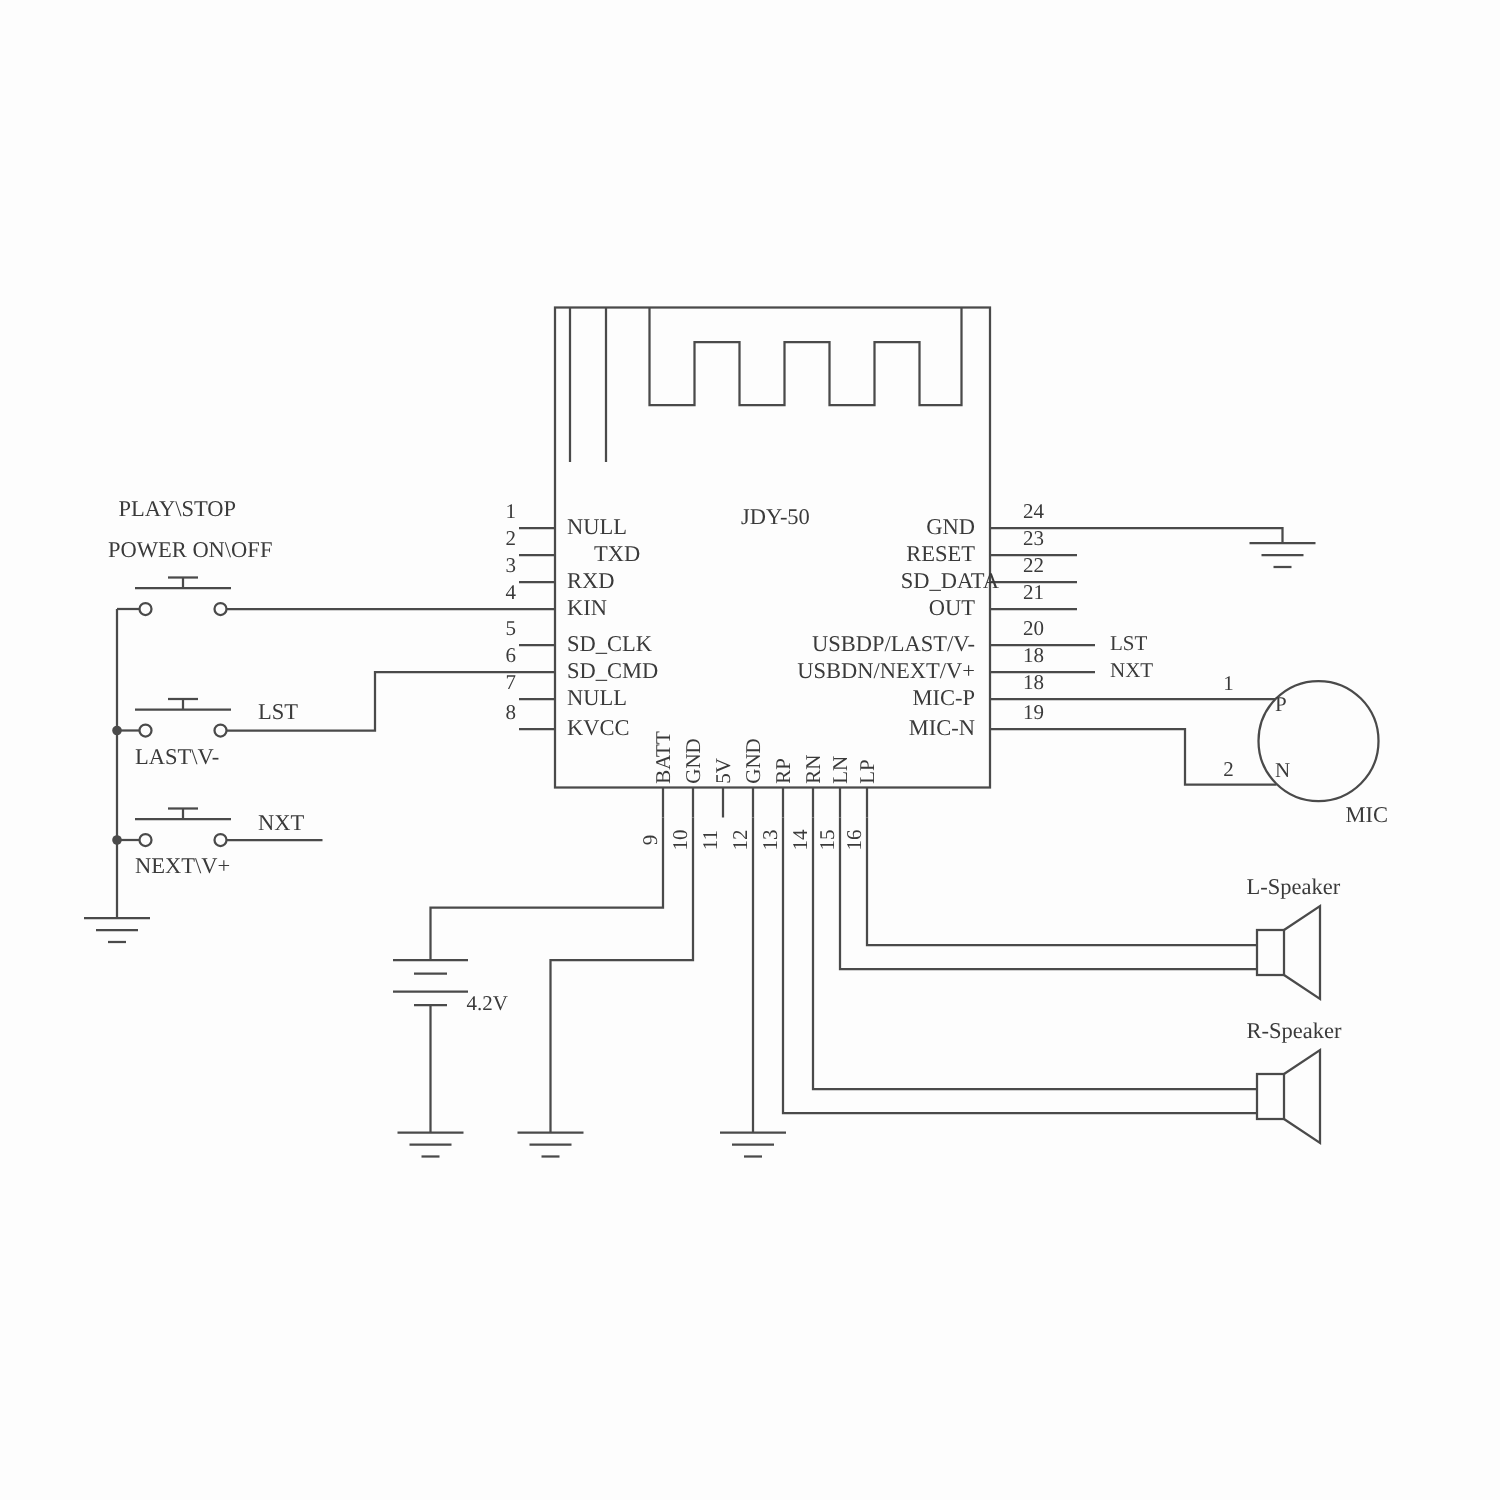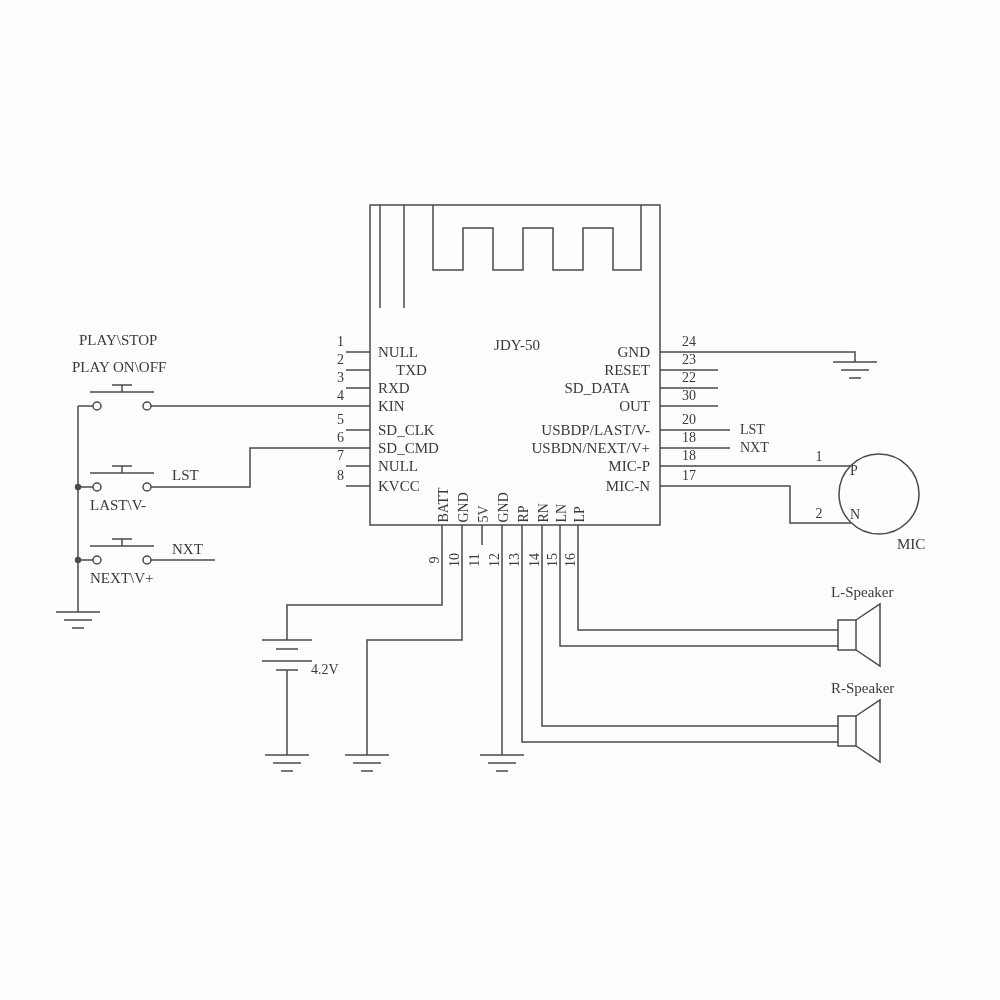--- a/index.html
+++ b/index.html
@@ -158,7 +158,7 @@
   </svg>
 
   <div class="t" style="left:79px;top:331px">PLAY\STOP</div>
-  <div class="t" style="left:72px;top:358px">PLAY ON\OFF</div>
+  <div class="t" style="left:72px;top:358px">POWER ON\OFF</div>
   <div class="t" style="left:172px;top:466px">LST</div>
   <div class="t" style="left:90px;top:496px">LAST\V-</div>
   <div class="t" style="left:172px;top:540px">NXT</div>

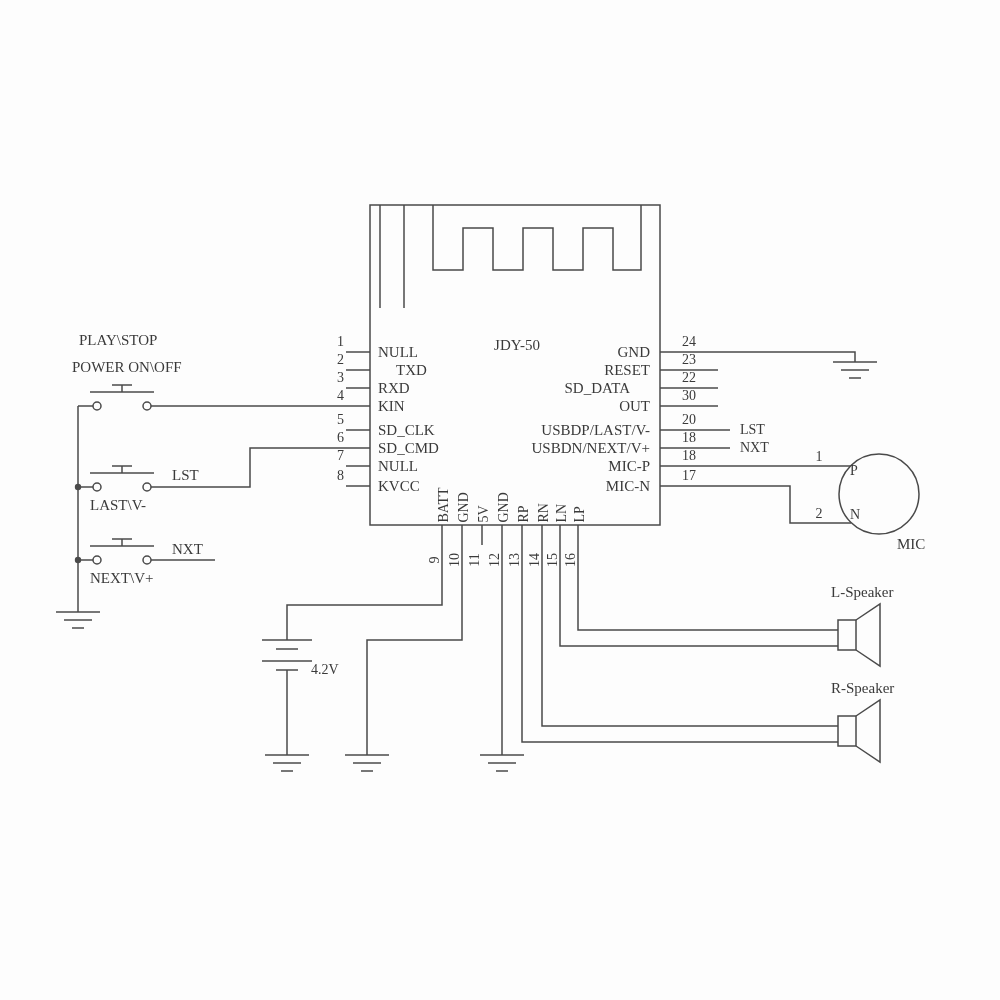--- a/index.html
+++ b/index.html
@@ -186,7 +186,7 @@
 
   <div class="t ra" style="left:448px;top:343px;width:202px">GND</div>
   <div class="t ra" style="left:448px;top:361px;width:202px">RESET</div>
-  <div class="t ra" style="left:428px;top:379px;width:202px">SD_DATA</div>
+  <div class="t ra" style="left:464px;top:379px;width:202px">SD_DATA</div>
   <div class="t ra" style="left:448px;top:397px;width:202px">OUT</div>
   <div class="t ra" style="left:448px;top:421px;width:202px">USBDP/LAST/V-</div>
   <div class="t ra" style="left:448px;top:439px;width:202px">USBDN/NEXT/V+</div>

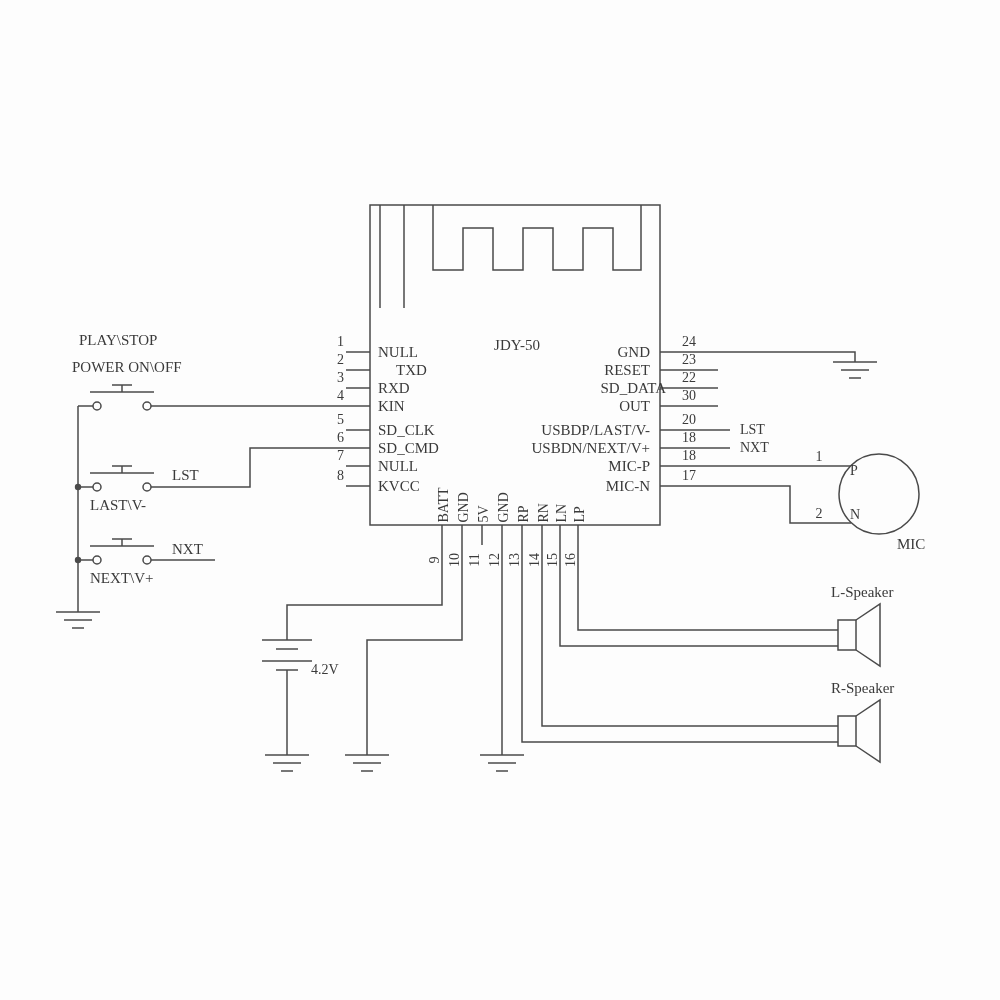--- a/index.html
+++ b/index.html
@@ -196,7 +196,7 @@
   <div class="t t14 ce" style="left:676px;top:333px;width:26px">24</div>
   <div class="t t14 ce" style="left:676px;top:351px;width:26px">23</div>
   <div class="t t14 ce" style="left:676px;top:369px;width:26px">22</div>
-  <div class="t t14 ce" style="left:676px;top:387px;width:26px">30</div>
+  <div class="t t14 ce" style="left:676px;top:387px;width:26px">21</div>
   <div class="t t14 ce" style="left:676px;top:411px;width:26px">20</div>
   <div class="t t14 ce" style="left:676px;top:429px;width:26px">18</div>
   <div class="t t14 ce" style="left:676px;top:447px;width:26px">18</div>

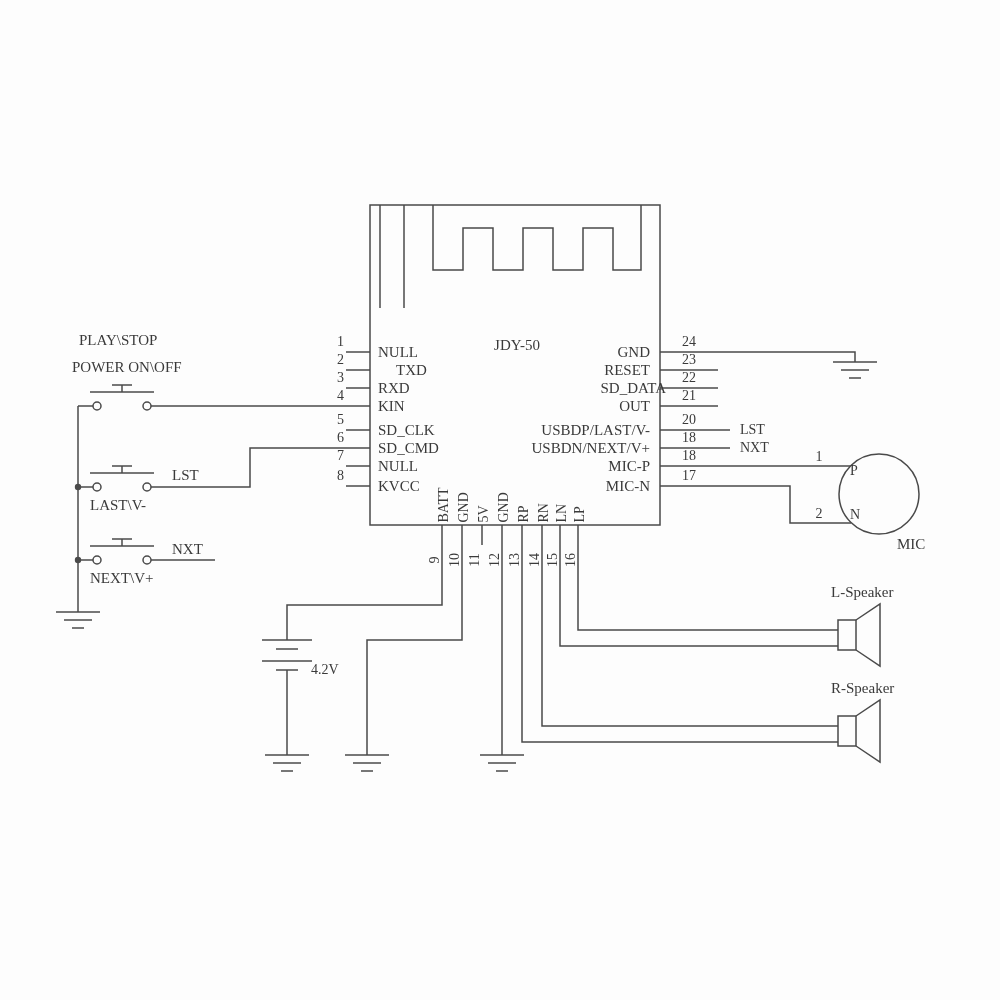--- a/index.html
+++ b/index.html
@@ -200,7 +200,7 @@
   <div class="t t14 ce" style="left:676px;top:411px;width:26px">20</div>
   <div class="t t14 ce" style="left:676px;top:429px;width:26px">18</div>
   <div class="t t14 ce" style="left:676px;top:447px;width:26px">18</div>
-  <div class="t t14 ce" style="left:676px;top:467px;width:26px">17</div>
+  <div class="t t14 ce" style="left:676px;top:467px;width:26px">19</div>
 
   <div class="t t14" style="left:740px;top:421px">LST</div>
   <div class="t t14" style="left:740px;top:439px">NXT</div>

